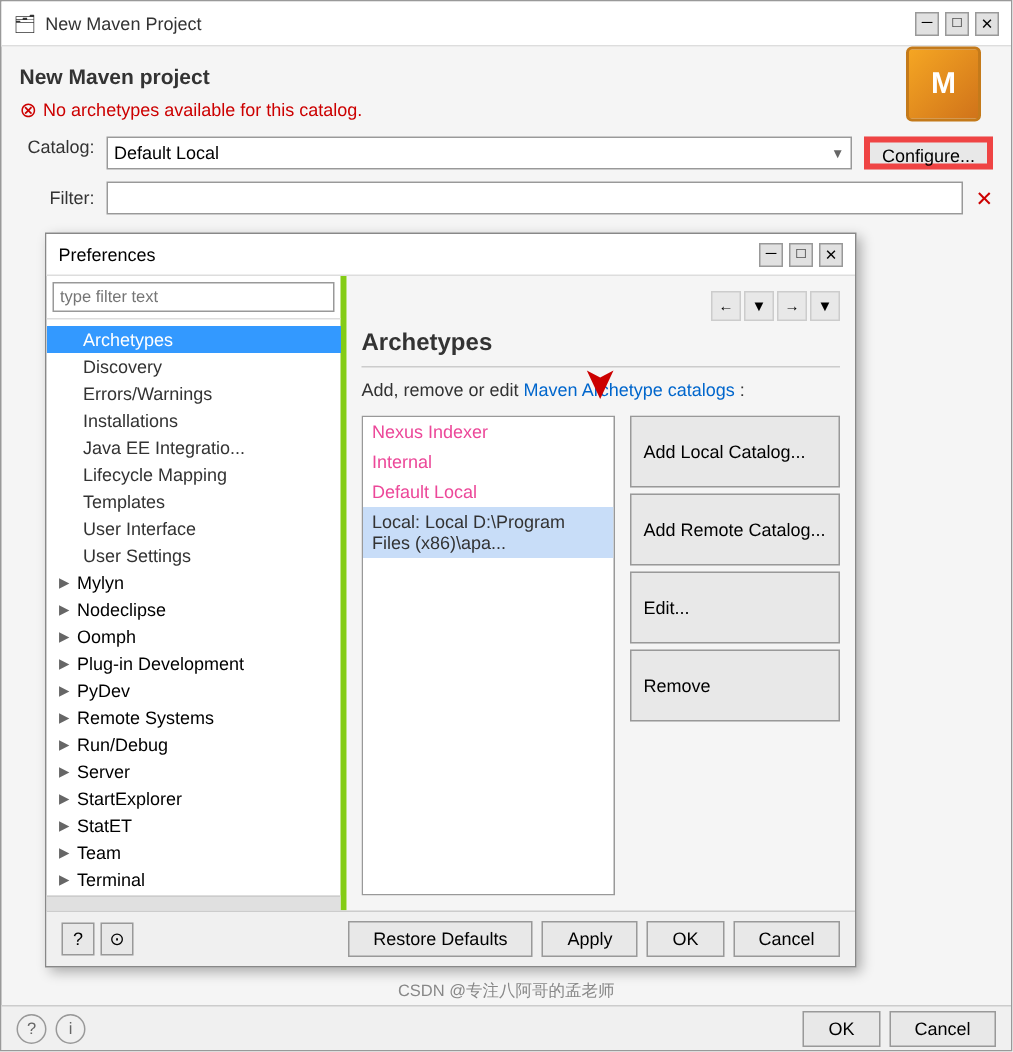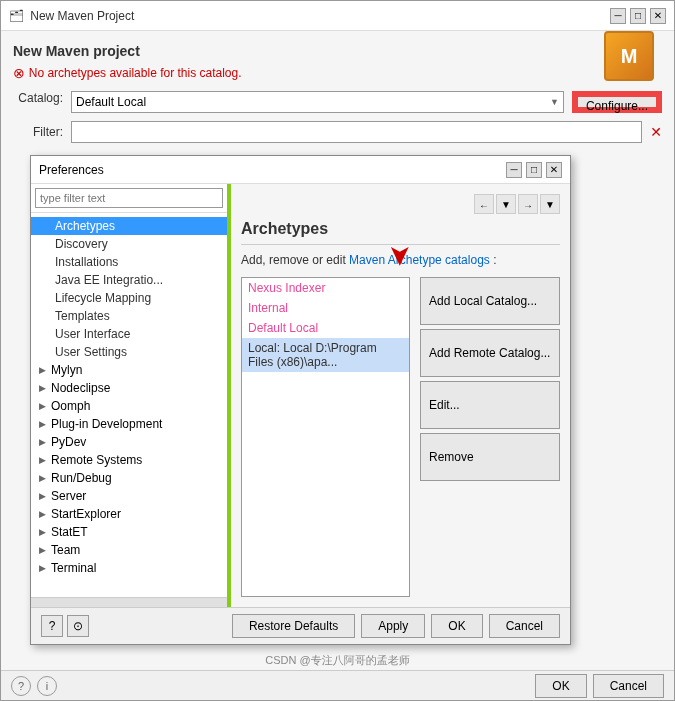--- a/index.html
+++ b/index.html
@@ -111,7 +111,7 @@
     }
     .maven-config-btn {
       padding: 2px 8px;
-      border: 6px solid #ef4444;
+      border: 4px solid #ef4444;
       background: #e8e8e8;
       cursor: pointer;
       font-size: 12px;

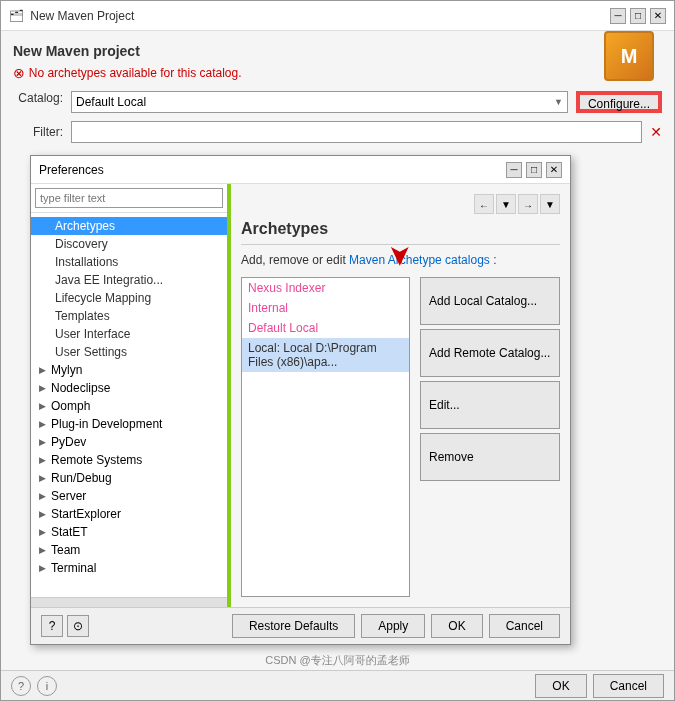--- a/index.html
+++ b/index.html
@@ -463,6 +463,7 @@
 
         <div class="tree-item sub selected">Archetypes</div>
         <div class="tree-item sub">Discovery</div>
+        <div class="tree-item sub">Errors/Warnings</div>
         <div class="tree-item sub">Installations</div>
         <div class="tree-item sub">Java EE Integratio...</div>
         <div class="tree-item sub">Lifecycle Mapping</div>

